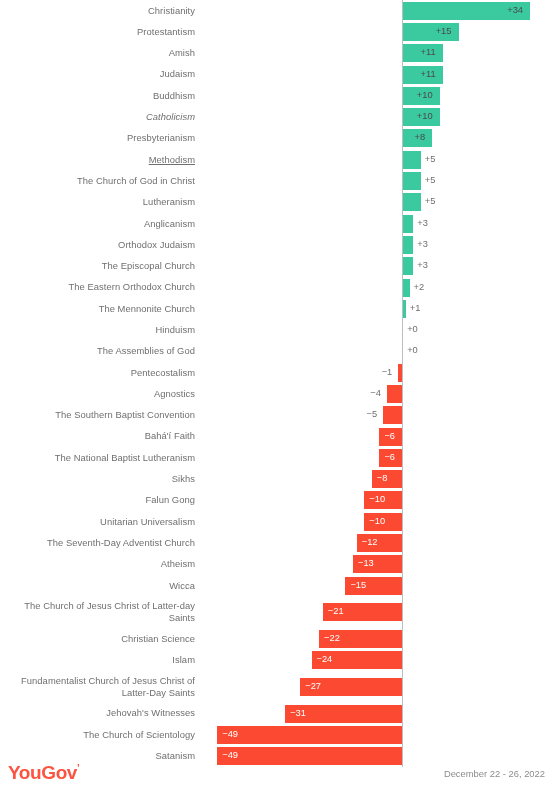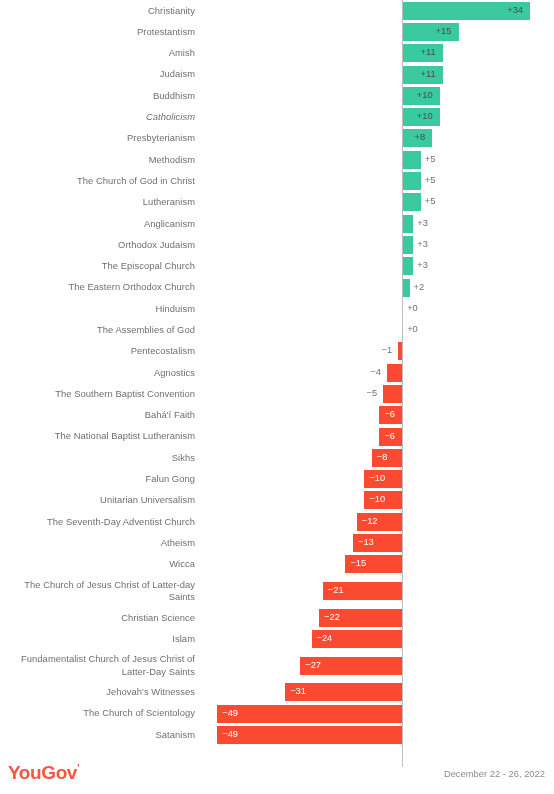--- a/index.html
+++ b/index.html
@@ -178,7 +178,7 @@
         </div>
       </div>
       <div class="row" style="height: 21.3px;">
-        <div class="row-label"><div style="white-space: pre-line;">Methodism</div></div>
+        <div class="row-label"><div style="white-space: pre-line; text-decoration: underline;">Methodism</div></div>
         <div class="bar-track">
           <div class="bar pos" style="width: 18.85px; left: 402px;"></div>
           <div class="bar-value outside" style="left: 424.85px;">+5</div>

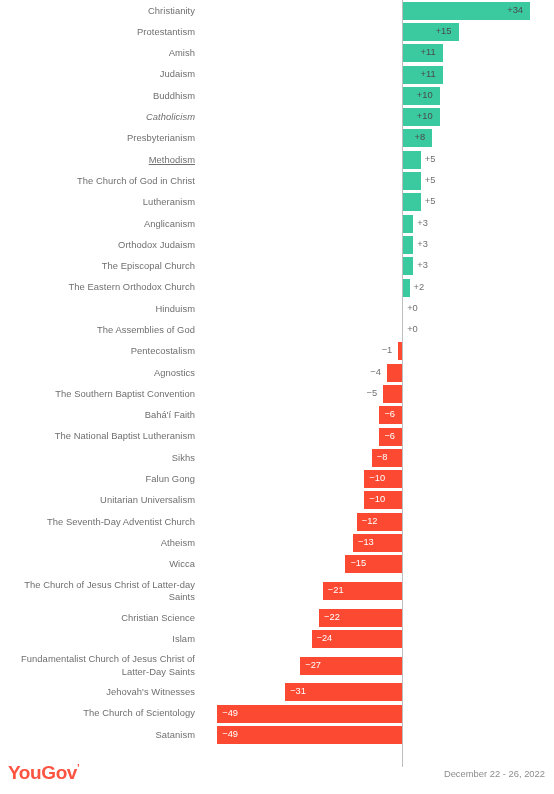--- a/index.html
+++ b/index.html
@@ -227,6 +227,13 @@
         </div>
       </div>
       <div class="row" style="height: 21.3px;">
+        <div class="row-label"><div style="white-space: pre-line;">The Mennonite Church</div></div>
+        <div class="bar-track">
+          <div class="bar pos" style="width: 3.77px; left: 402px;"></div>
+          <div class="bar-value outside" style="left: 409.77px;">+1</div>
+        </div>
+      </div>
+      <div class="row" style="height: 21.3px;">
         <div class="row-label"><div style="white-space: pre-line;">Hinduism</div></div>
         <div class="bar-track">
           <div class="bar pos" style="width: 1.2px; left: 402px;"></div>

